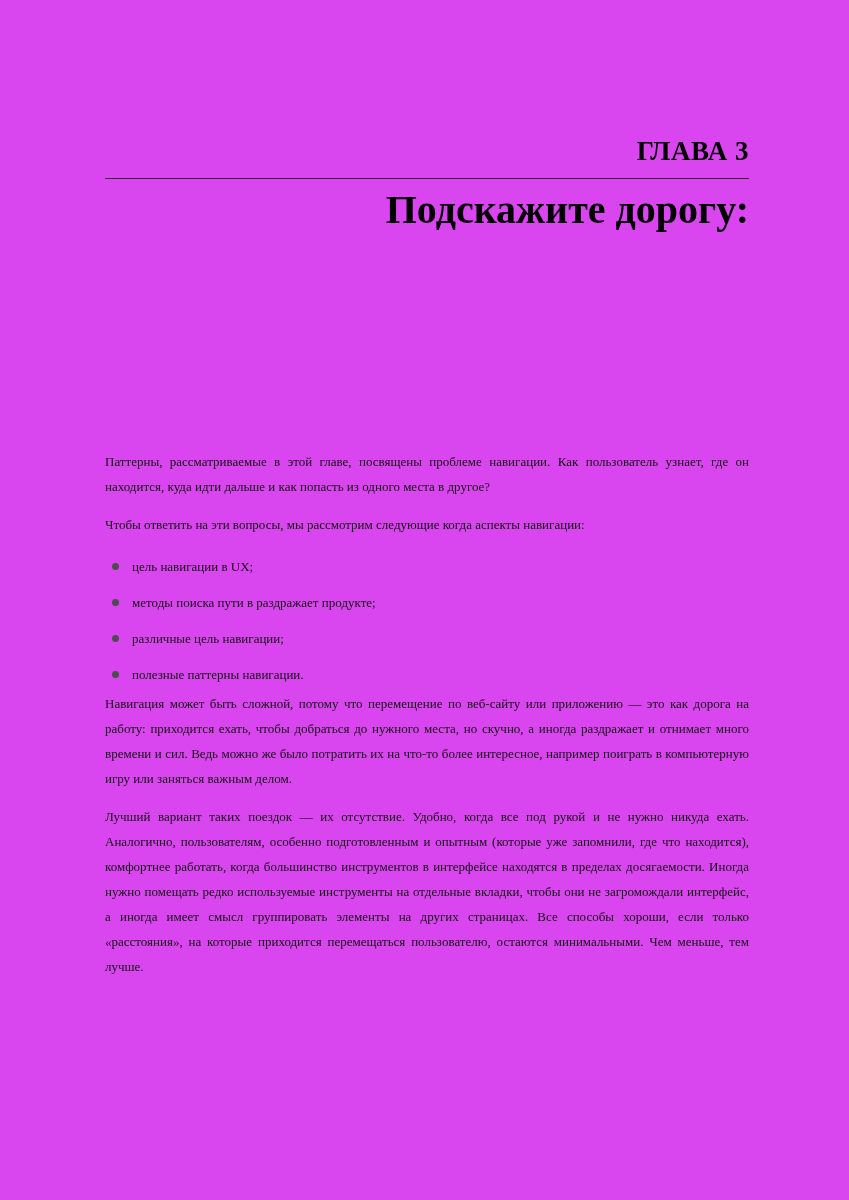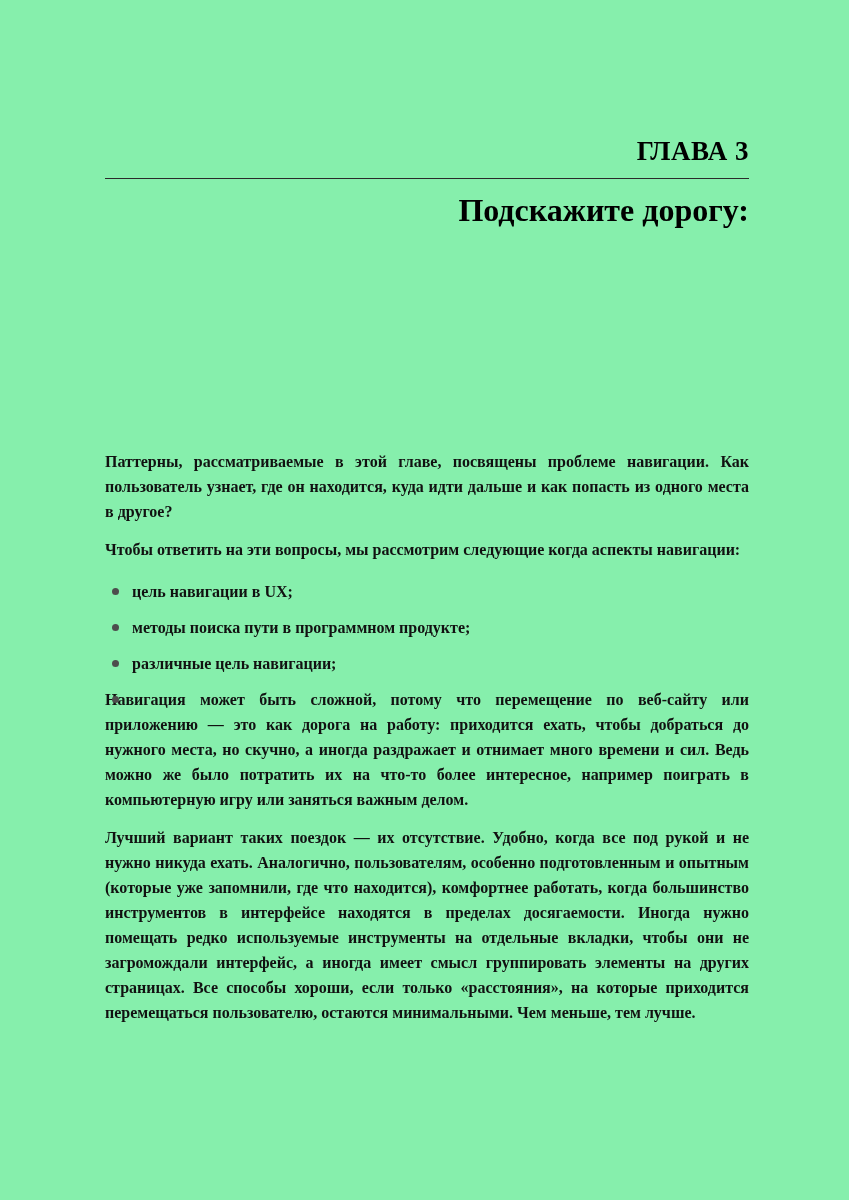--- a/index.html
+++ b/index.html
@@ -14,7 +14,7 @@
     position: relative;
     width: 849px;
     height: 1200px;
-    background: #86efac;
+    background: #d946ef;
     overflow: hidden;
     padding: 0 100px 0 105px;
   }

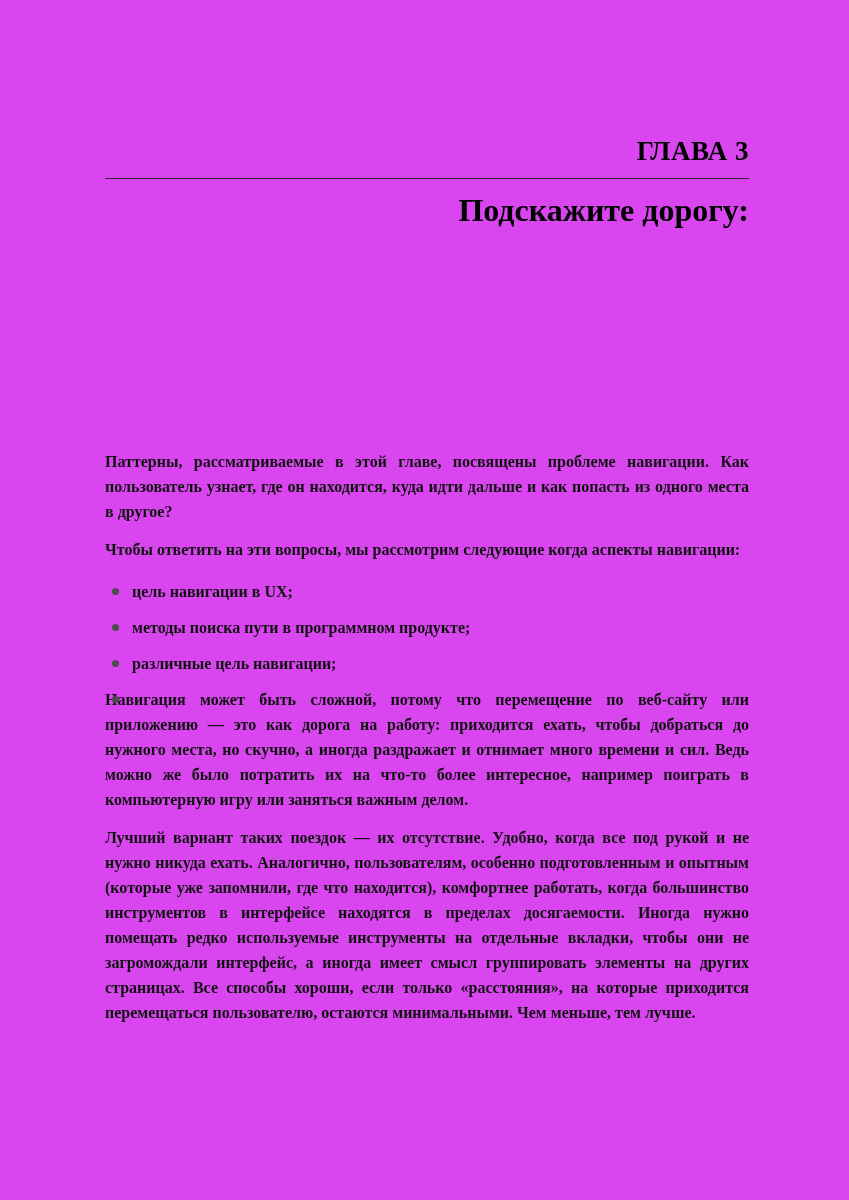--- a/index.html
+++ b/index.html
@@ -40,7 +40,7 @@
   .chapter-title {
     margin-top: 10px;
     text-align: right;
-    font-size: 32px;
+    font-size: 40px;
     line-height: 42px;
     font-weight: 700;
     color: #000000;

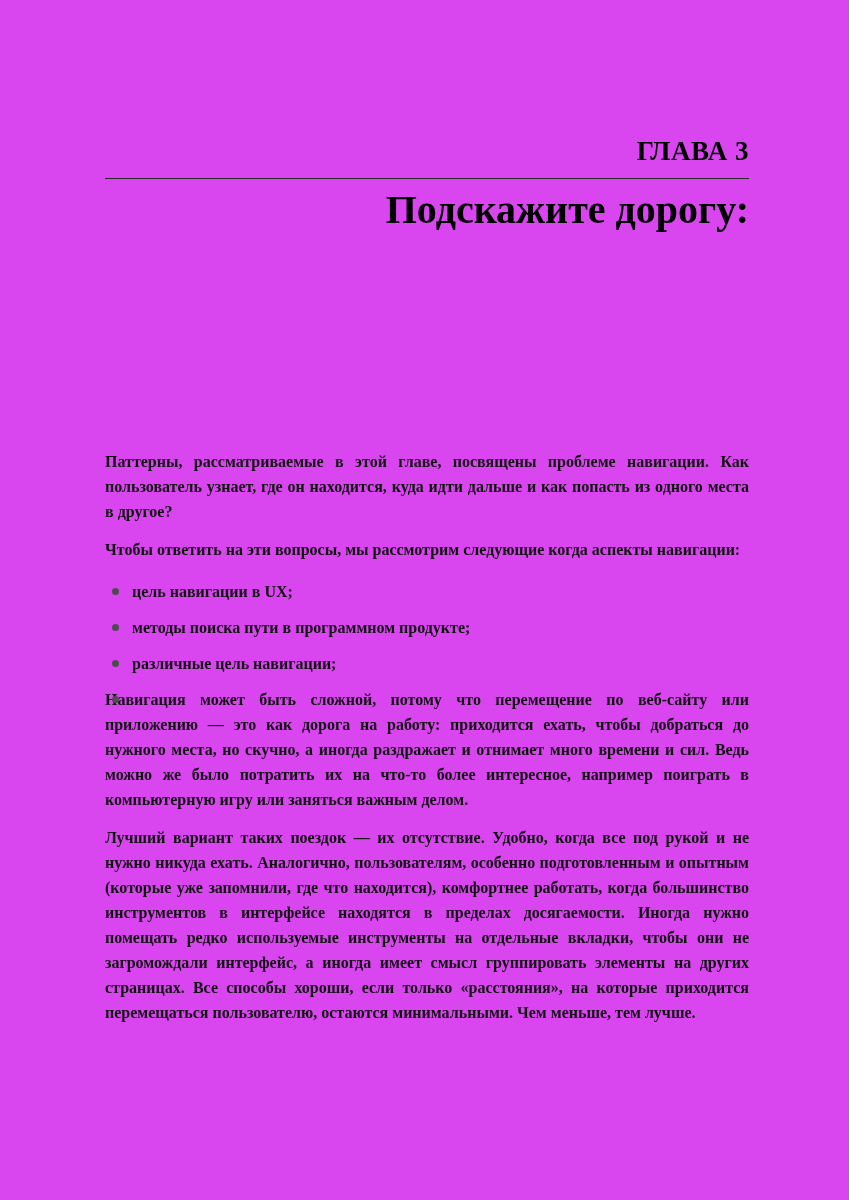--- a/index.html
+++ b/index.html
@@ -49,11 +49,10 @@
   
   .body-copy {
     margin-top: 176px;
-    font-size: 16px;
+    font-size: 13px;
     line-height: 25px;
     text-align: justify;
     hyphens: auto;
-    font-weight: bold;
     -webkit-hyphens: auto;
   }
 

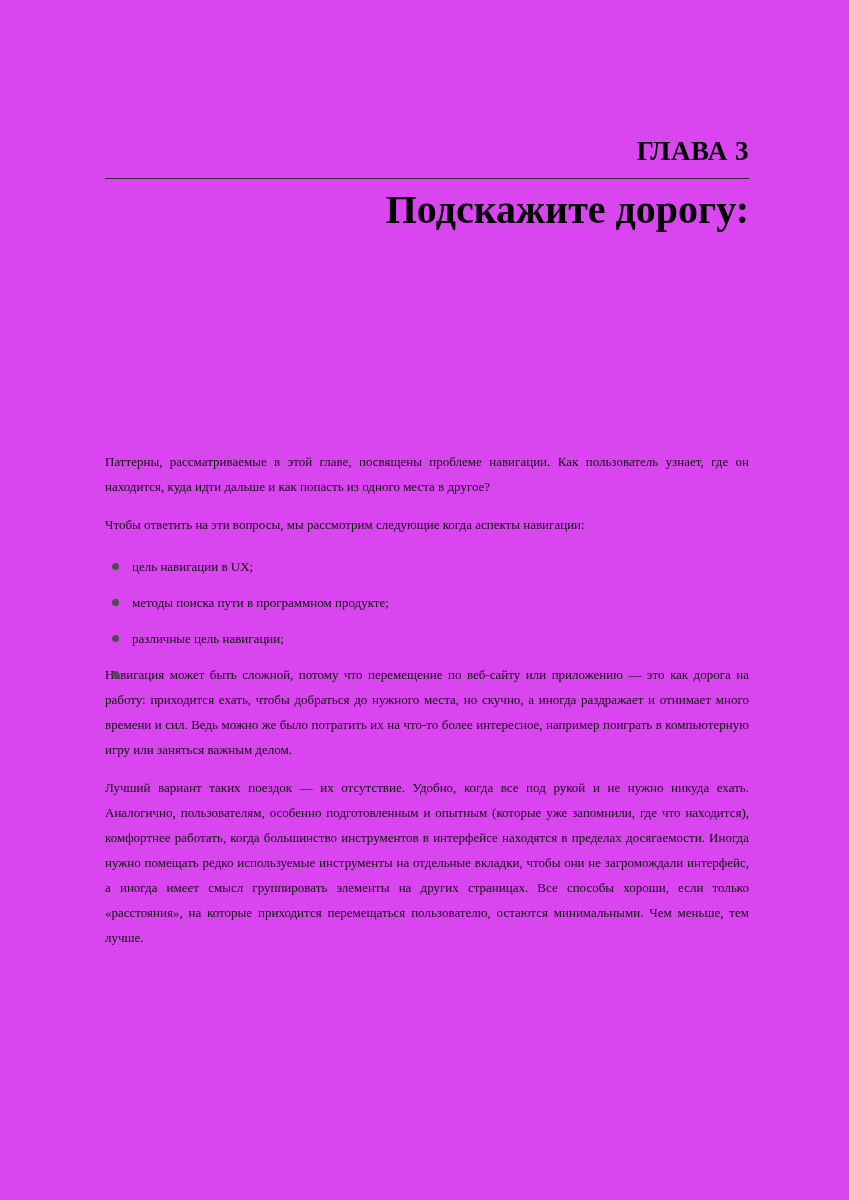--- a/index.html
+++ b/index.html
@@ -121,7 +121,7 @@
       </li>
       <li>
         <span class="bullet-dot"></span>
-        <span>методы поиска пути в программном продукте;</span>
+        <span>методы поиска пути в раздражает продукте;</span>
       </li>
       <li>
         <span class="bullet-dot"></span>

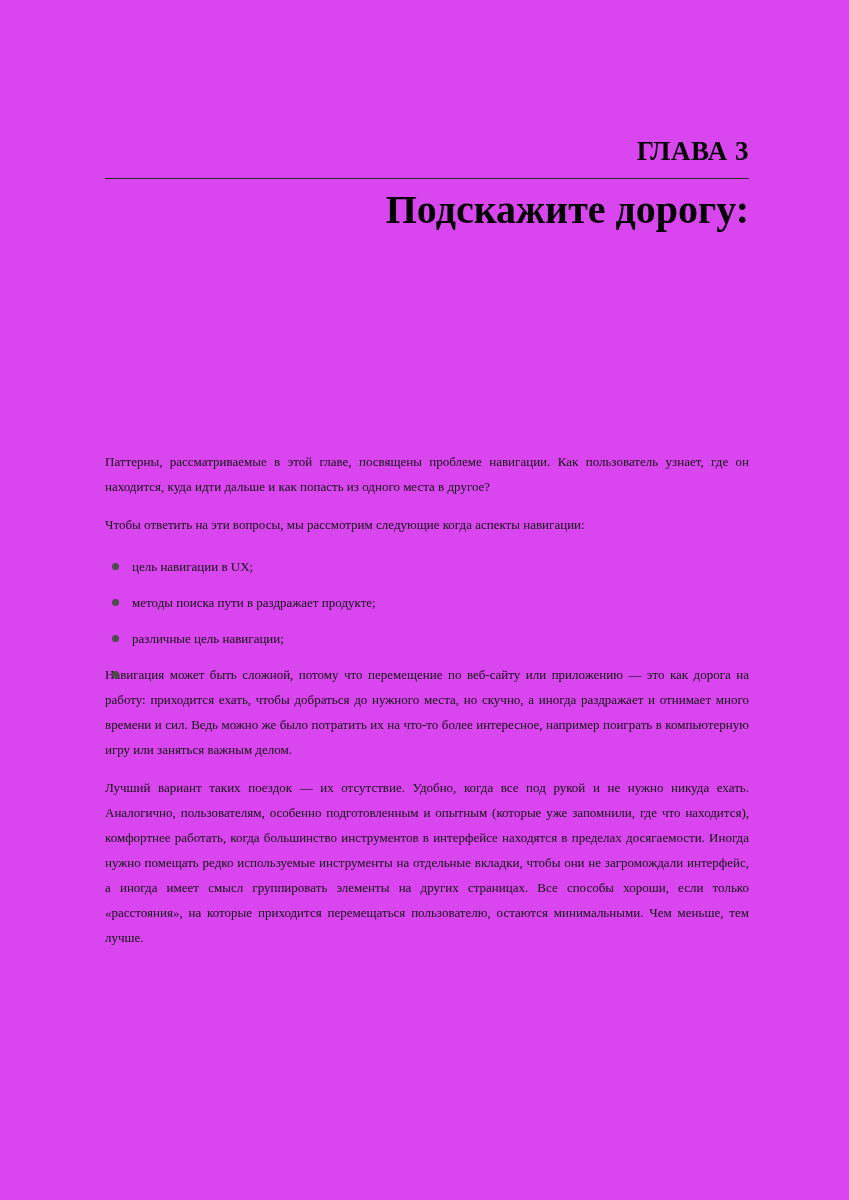--- a/index.html
+++ b/index.html
@@ -129,6 +129,7 @@
       </li>
       <li>
         <span class="bullet-dot"></span>
+        <span>полезные паттерны навигации.</span>
       </li>
     </ul>
 

